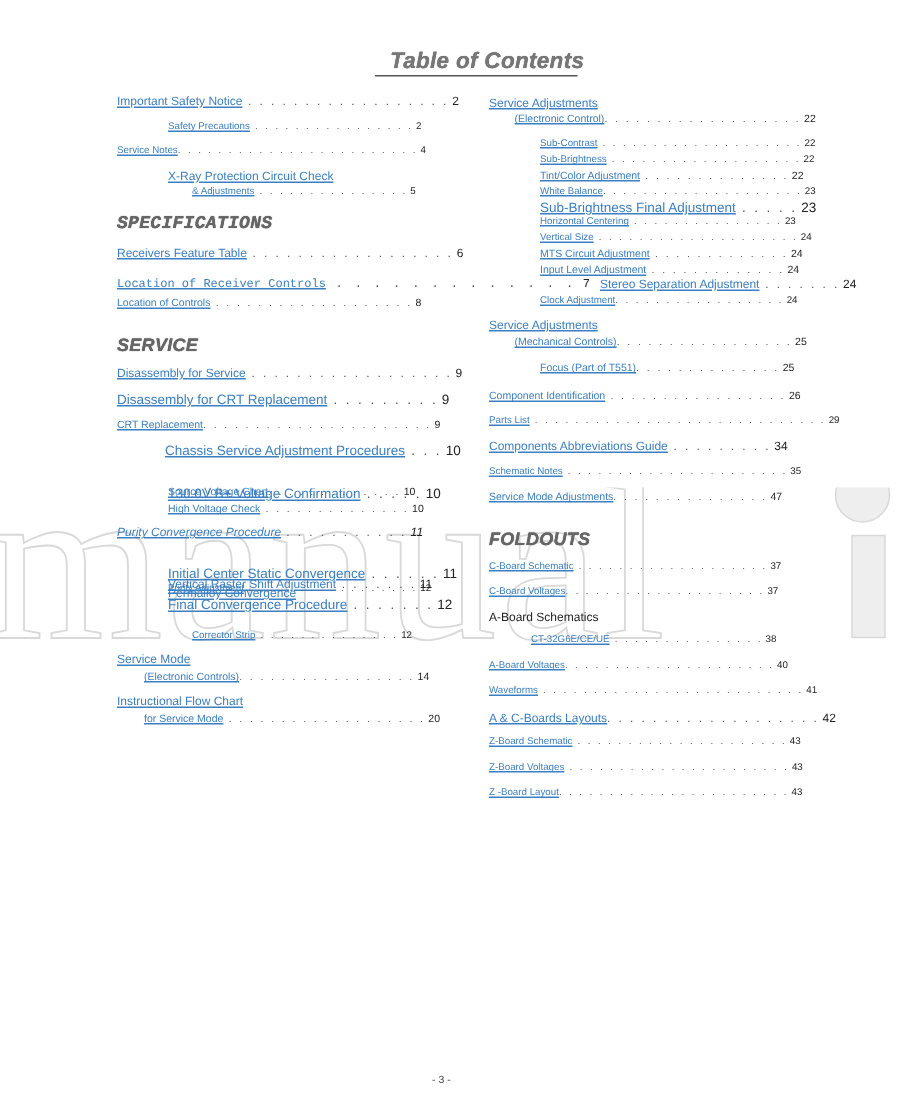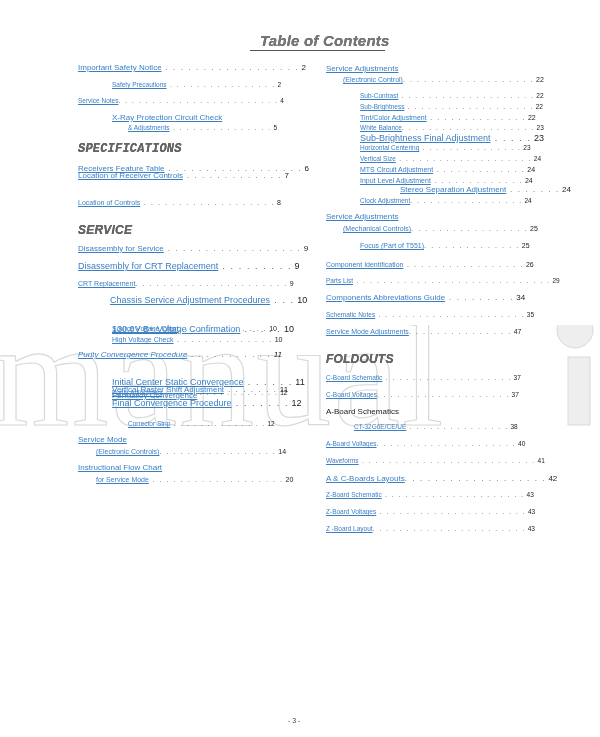--- a/index.html
+++ b/index.html
@@ -39,7 +39,7 @@
 
 <div class="heading" style="left:78px;top:142px;font-family:Liberation Mono, monospace;">SPECIFICATIONS</div>
 <div class="entry s8" style="left:78px;top:165px;"><span class="link">Receivers Feature Table</span><span class="dots"> . . . . . . . . . . . . . . . . . .</span> <span class="pg">6</span></div>
-<div class="entry s8" style="left:78px;top:172px;"><span class="link">Location of Receiver Controls</span><span class="dots"> . . . . . . . . . . . . .</span> <span class="pg">7</span></div>
+<div class="entry s8" style="left:78px;top:186px;font-family:Liberation Mono, monospace;"><span class="link">Location of Receiver Controls</span><span class="dots"> . . . . . . . . . . . . .</span> <span class="pg">7</span></div>
 <div class="entry s7" style="left:78px;top:199px;"><span class="link">Location of Controls</span><span class="dots"> . . . . . . . . . . . . . . . . . . .</span> <span class="pg">8</span></div>
 
 <div class="heading" style="left:78px;top:223px;">SERVICE</div>

